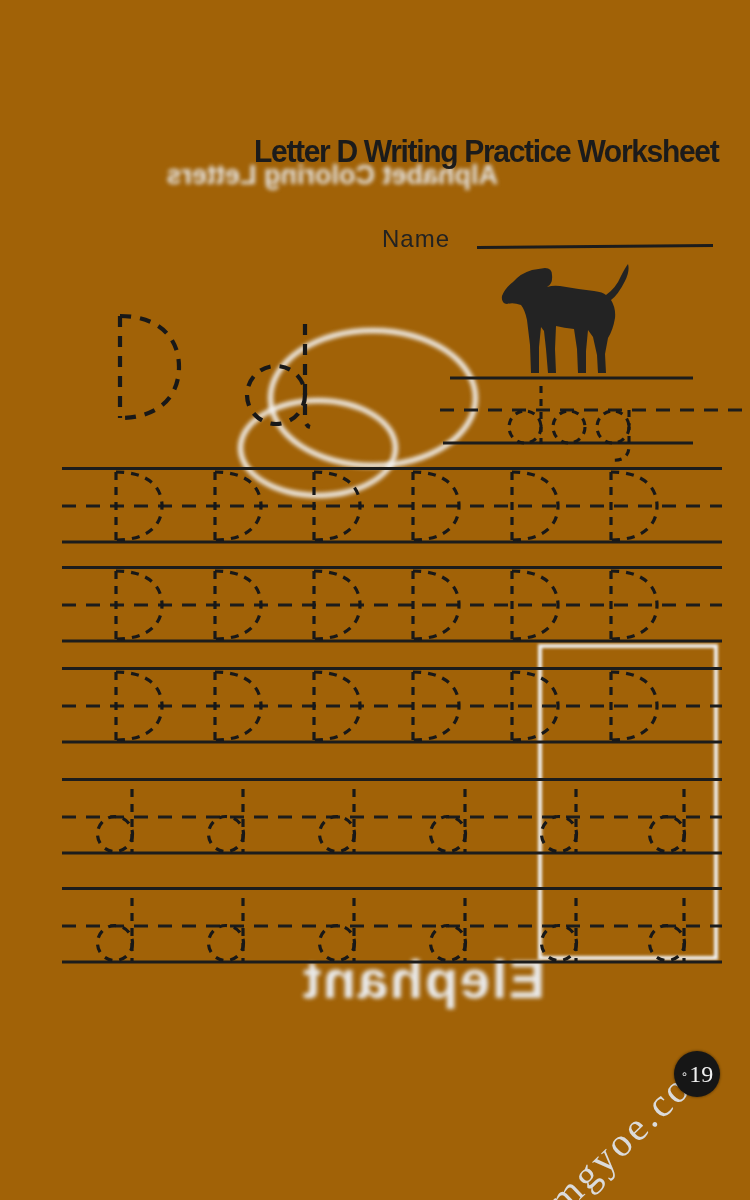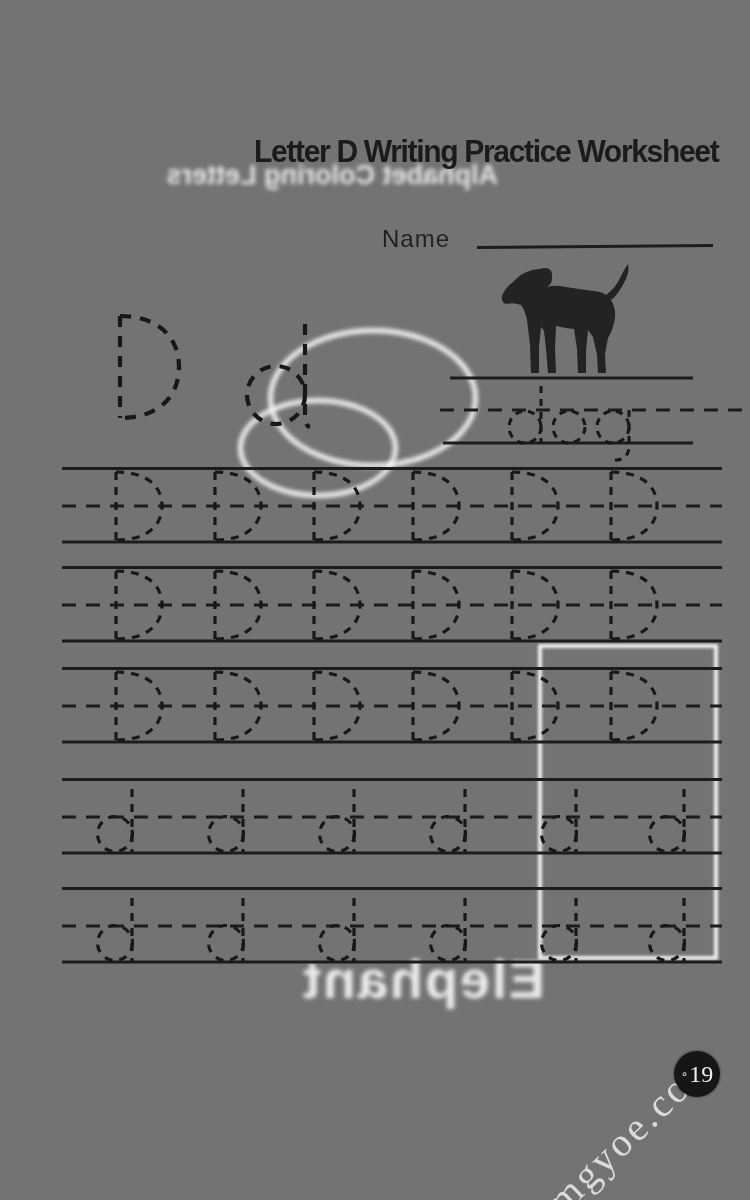--- a/index.html
+++ b/index.html
@@ -7,7 +7,7 @@
     position:relative;
     width:750px;height:1200px;
     margin:0 auto;
-    background:#737373;
+    background:#a16207;
     overflow:hidden;
     font-family:"Liberation Sans", sans-serif;
     color:#1d1d1d;

